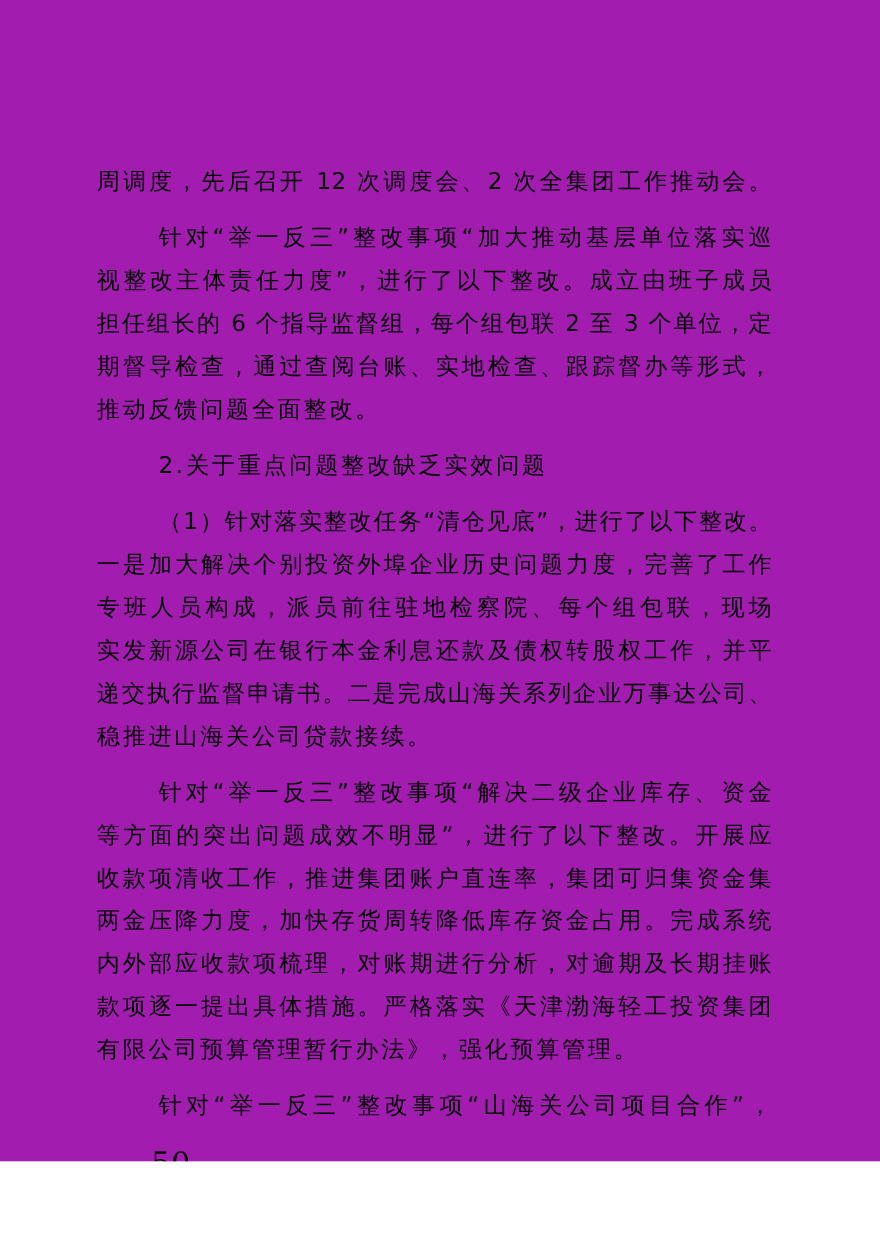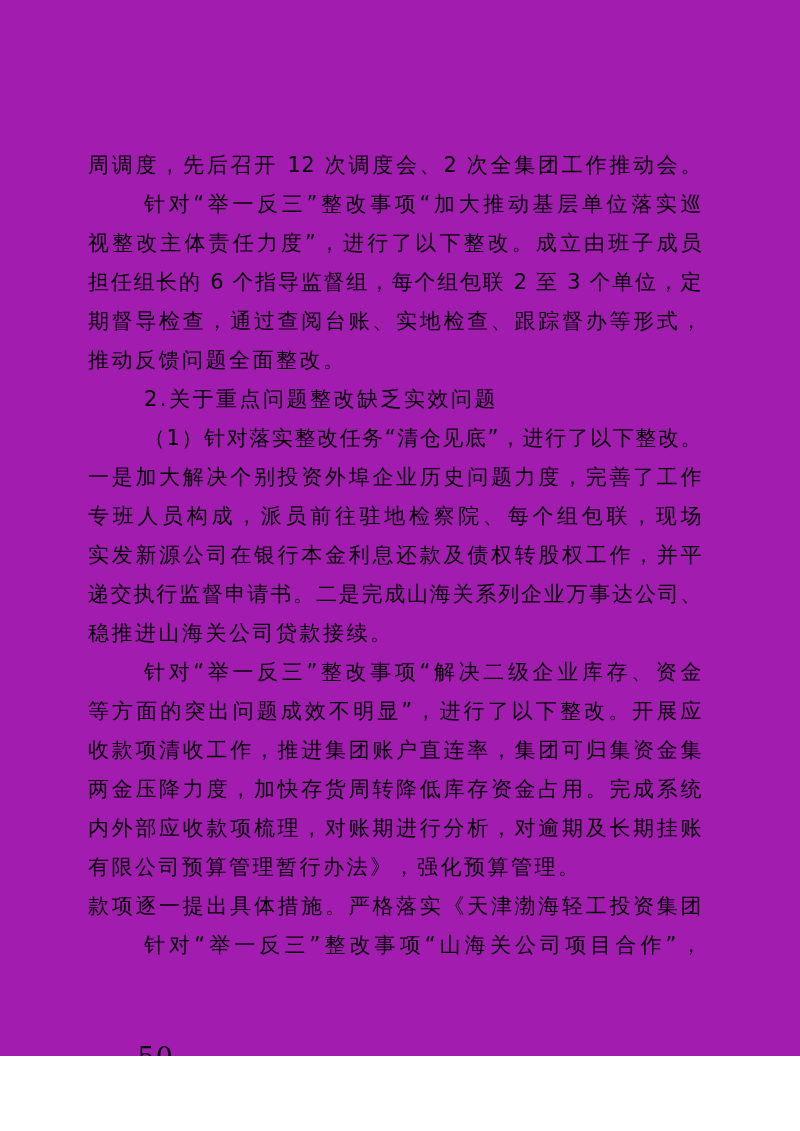--- a/index.html
+++ b/index.html
@@ -38,6 +38,7 @@
   }
   .line.indent {
     text-indent: 56px;
+    margin-top: 12px;
   }
   .line b {
     font-weight: normal;

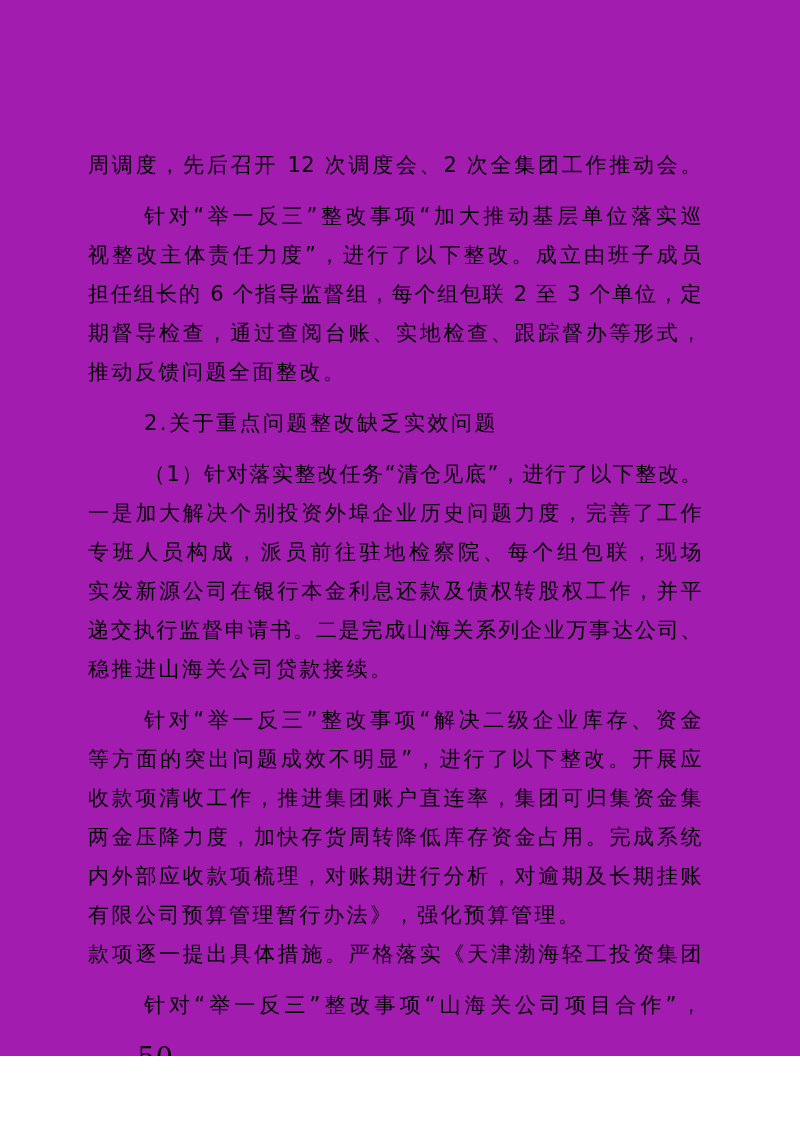--- a/index.html
+++ b/index.html
@@ -76,8 +76,8 @@
       <div class="line justify"><span>收款项清收工作，推进集团账户直连率，集团可归集资金集</span></div>
       <div class="line justify"><span>两金压降力度，加快存货周转降低库存资金占用。完成系统</span></div>
       <div class="line justify"><span>内外部应收款项梳理，对账期进行分析，对逾期及长期挂账</span></div>
+      <div class="line justify"><span>款项逐一提出具体措施。严格落实《天津渤海轻工投资集团</span></div>
       <div class="line"><span>有限公司预算管理暂行办法》，强化预算管理。</span></div>
-      <div class="line justify"><span>款项逐一提出具体措施。严格落实《天津渤海轻工投资集团</span></div>
       <div class="line justify indent"><span>针对“举一反三”整改事项“山海关公司项目合作”，</span></div>
     </div>
   <div class="footer">

